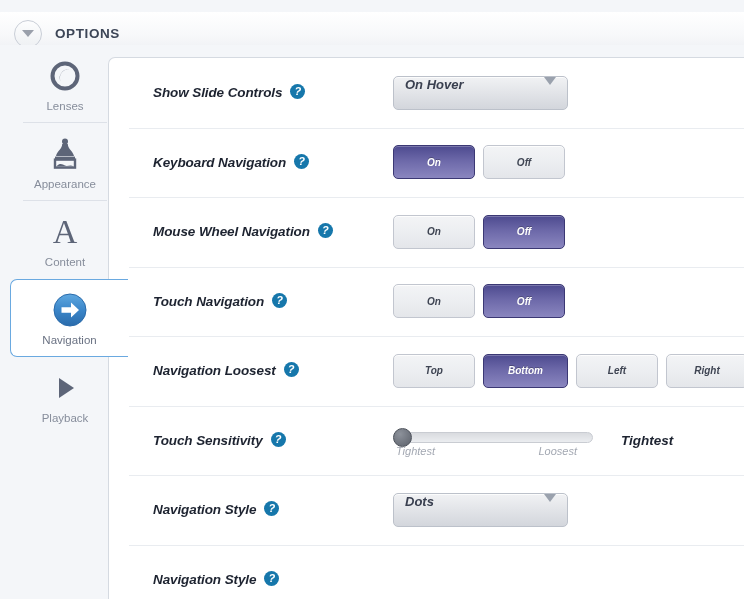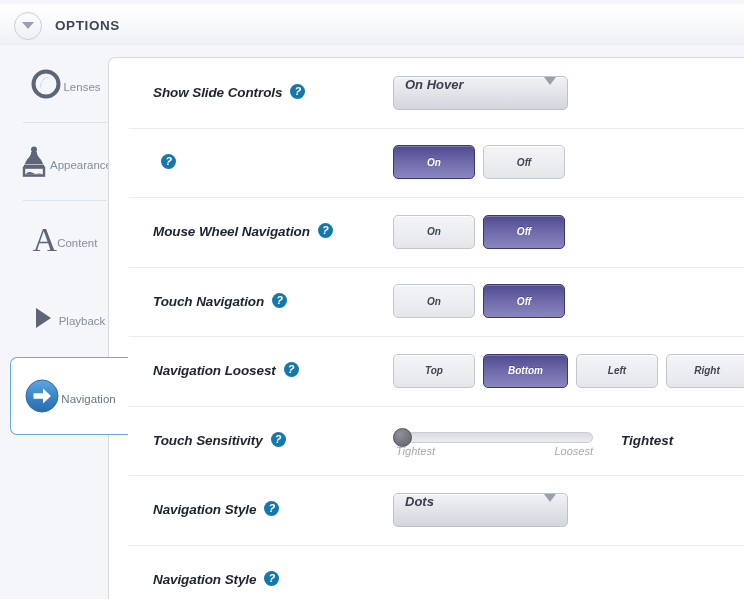--- a/index.html
+++ b/index.html
@@ -15,7 +15,7 @@
   
   .options-header {
     position: absolute;
-    left: 0; top: 4px;
+    left: 0; top: 12px;
     width: 744px; height: 44px;
     background: linear-gradient(to bottom, #ffffff 0%, #f7f8fa 55%, #eceef2 100%);
     border-bottom: 1px solid #d7dbe2;

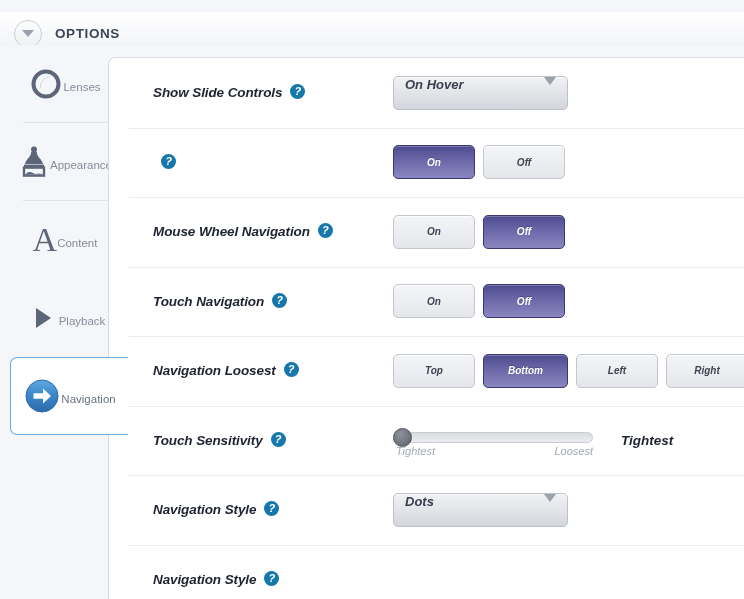--- a/index.html
+++ b/index.html
@@ -68,7 +68,7 @@
     margin-left: 10px;
     height: 78px;
     display: flex;
-    flex-direction: row;
+    flex-direction: column;
     align-items: center;
     justify-content: center;
     cursor: pointer;

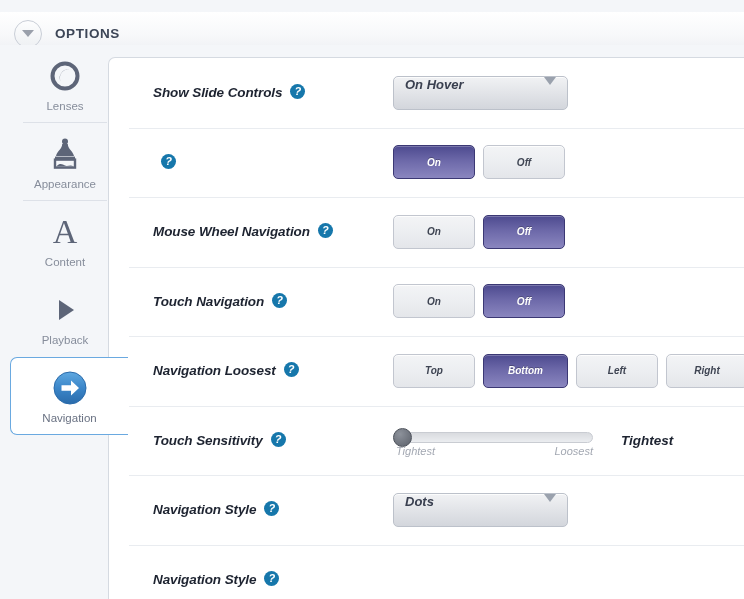--- a/index.html
+++ b/index.html
@@ -366,6 +366,7 @@
 
     <div class="row">
       <div class="row-label">
+        <span class="label-text">Keyboard Navigation</span>
         <span class="help-icon">?</span>
       </div>
       <div class="row-control">

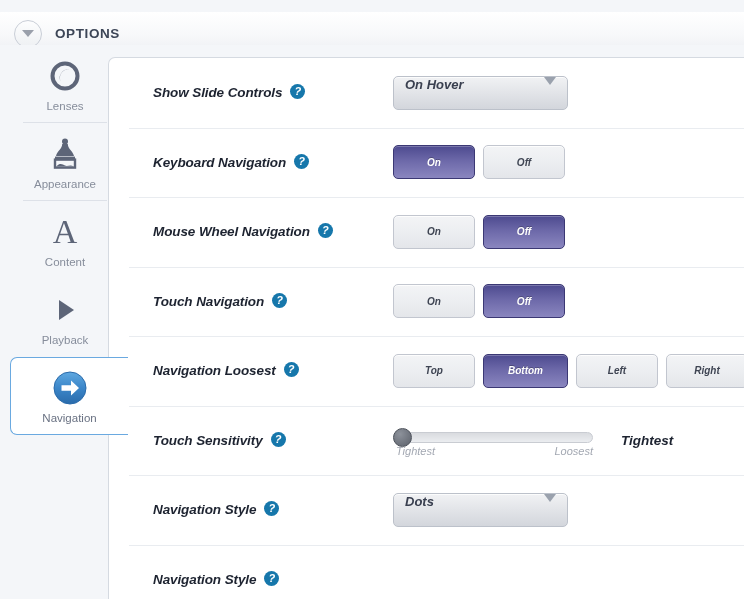--- a/index.html
+++ b/index.html
@@ -316,16 +316,6 @@
         <span class="glyph-A">A</span>
       </div>
       <div class="nav-label">Content</div>
-
-    </div>
-
-    <div class="nav-item">
-      <div class="nav-icon">
-        <svg width="34" height="34" viewBox="0 0 34 34" fill="#5d6578">
-          <path d="M11 7 L26 17 L11 27 Z"></path>
-        </svg>
-      </div>
-      <div class="nav-label">Playback</div>
 
     </div>
 
@@ -347,6 +337,16 @@
 
     </div>
 
+    <div class="nav-item">
+      <div class="nav-icon">
+        <svg width="34" height="34" viewBox="0 0 34 34" fill="#5d6578">
+          <path d="M11 7 L26 17 L11 27 Z"></path>
+        </svg>
+      </div>
+      <div class="nav-label">Playback</div>
+
+    </div>
+
   </div>
 
   <div class="panel">

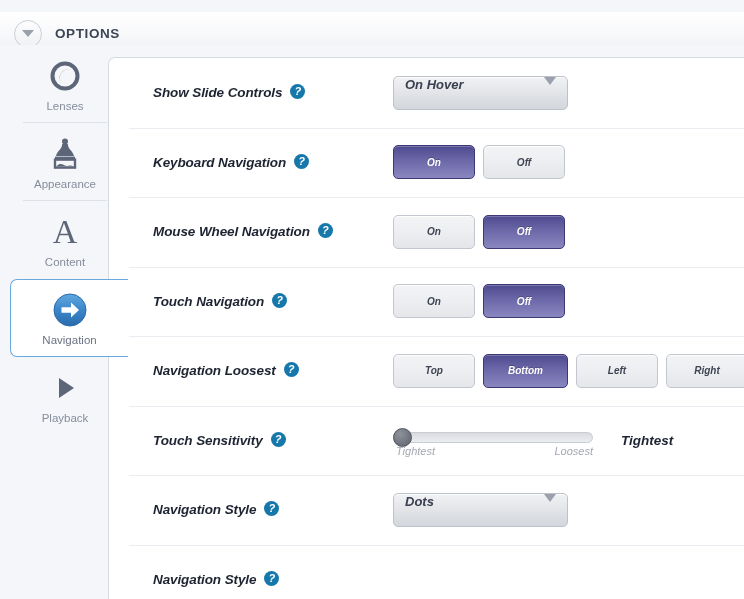--- a/index.html
+++ b/index.html
@@ -262,7 +262,7 @@
     color: #a3a8b2;
   }
   .slider-min { left: 3px; }
-  .slider-max { right: 0; }
+  .slider-max { right: 16px; }
   .slider-value {
     margin-left: 16px;
     font-size: 13.5px;

